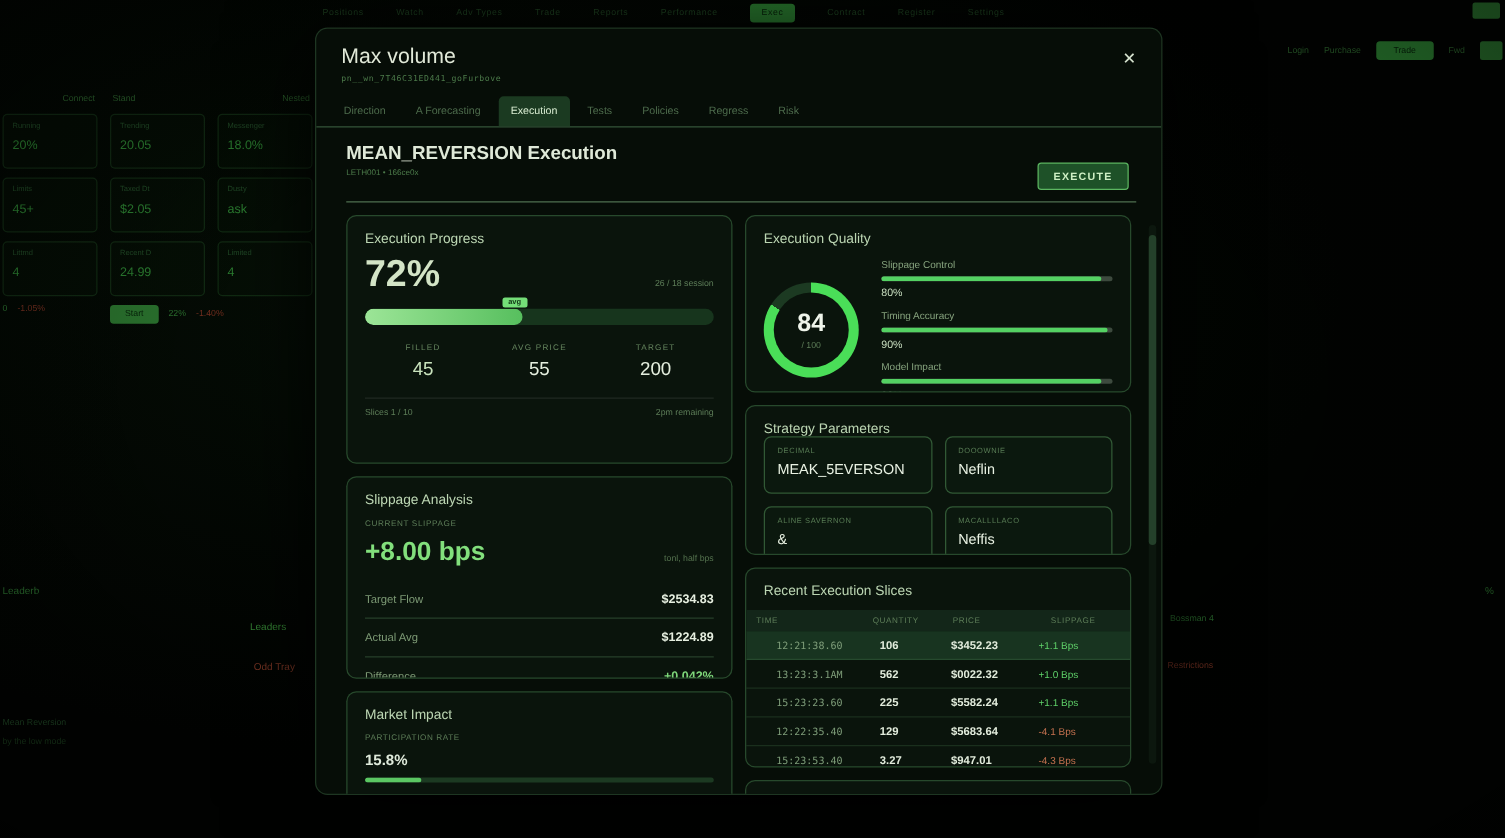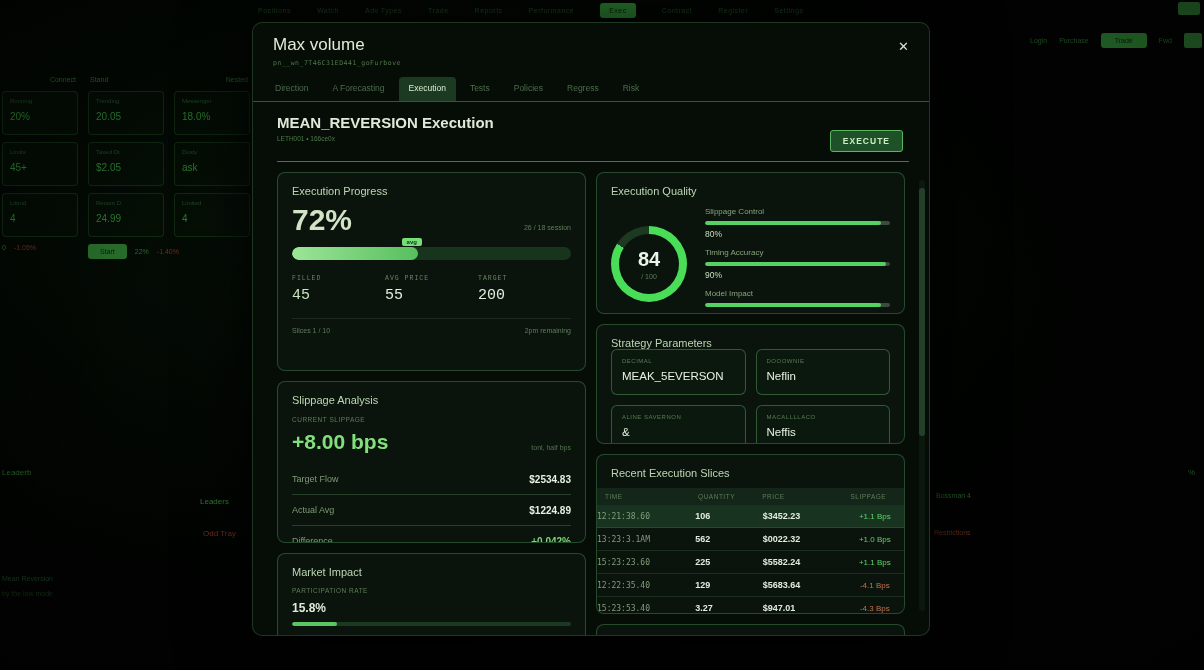--- a/index.html
+++ b/index.html
@@ -64,7 +64,7 @@
   .ep-bar { height:13px; border-radius:7px; background:#17351d; overflow:hidden; }
   .ep-fill { height:100%; border-radius:7px; background:linear-gradient(90deg,#9ce597,#57bf5e); }
   .ep-stats { display:flex; margin-top:15px; }
-  .ep-stat { flex:1; text-align:left;font-family:Liberation Mono, monospace; }
+  .ep-stat { flex:1; text-align:center; }
   .ep-stat .l { font-size:6.5px; letter-spacing:1px; color:#66865f; }
   .ep-stat .v { font-size:15px; margin-top:5px; color:#e4eede; }
   .ep-stat:first-child .v { color:#c9e3bd; }

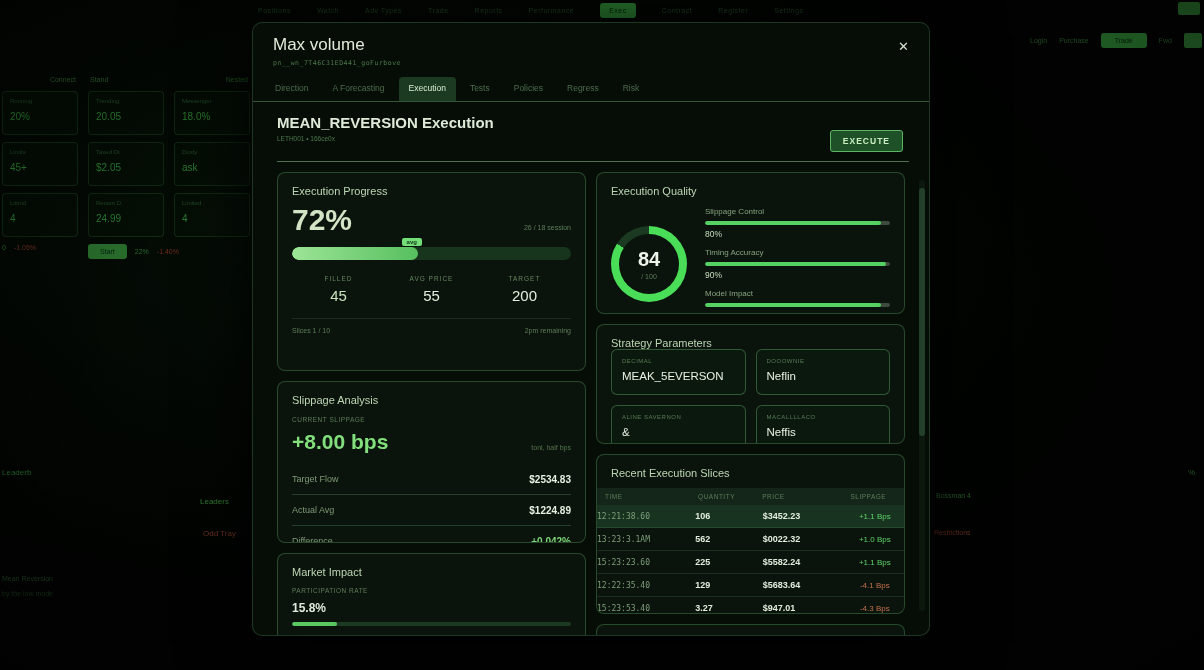--- a/index.html
+++ b/index.html
@@ -115,7 +115,7 @@
   .tr { display:flex; align-items:center; }
   .tr.head { background:#132619; padding:5px 8px; }
   .tr.head .c { font-size:6.5px; color:#5d7d58; letter-spacing:.5px; }
-  .tr.row { padding:6px 0; border-bottom:1px solid rgba(120,200,130,0.15); cursor:pointer; }
+  .tr.row { padding:6px 24px; border-bottom:1px solid rgba(120,200,130,0.15); cursor:pointer; }
   .tr.row.hl { background:#183420; }
   .c1 { width:32%; } .c2 { width:22%; } .c3 { width:27%; } .c4 { width:19%; text-align:center; }
   .tr.row .c1 { font-size:8px; color:#7f9e7a; font-family:"DejaVu Sans Mono", monospace; }

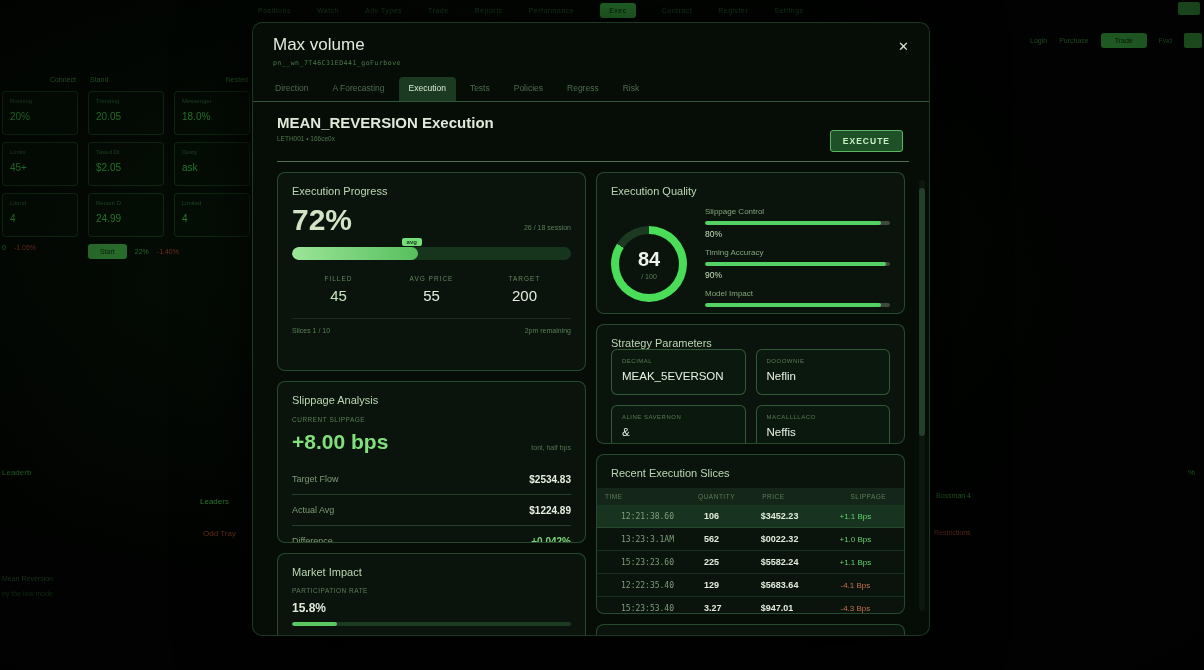--- a/index.html
+++ b/index.html
@@ -117,7 +117,7 @@
   .tr.head .c { font-size:6.5px; color:#5d7d58; letter-spacing:.5px; }
   .tr.row { padding:6px 24px; border-bottom:1px solid rgba(120,200,130,0.15); cursor:pointer; }
   .tr.row.hl { background:#183420; }
-  .c1 { width:32%; } .c2 { width:22%; } .c3 { width:27%; } .c4 { width:19%; text-align:center; }
+  .c1 { width:32%; } .c2 { width:22%; } .c3 { width:27%; } .c4 { width:19%; text-align:left; }
   .tr.row .c1 { font-size:8px; color:#7f9e7a; font-family:"DejaVu Sans Mono", monospace; }
   .tr.row .c2, .tr.row .c3 { font-size:9px; color:#e2ecdc; font-weight:600; }
   .tr.row .c4 { font-size:8px; }

